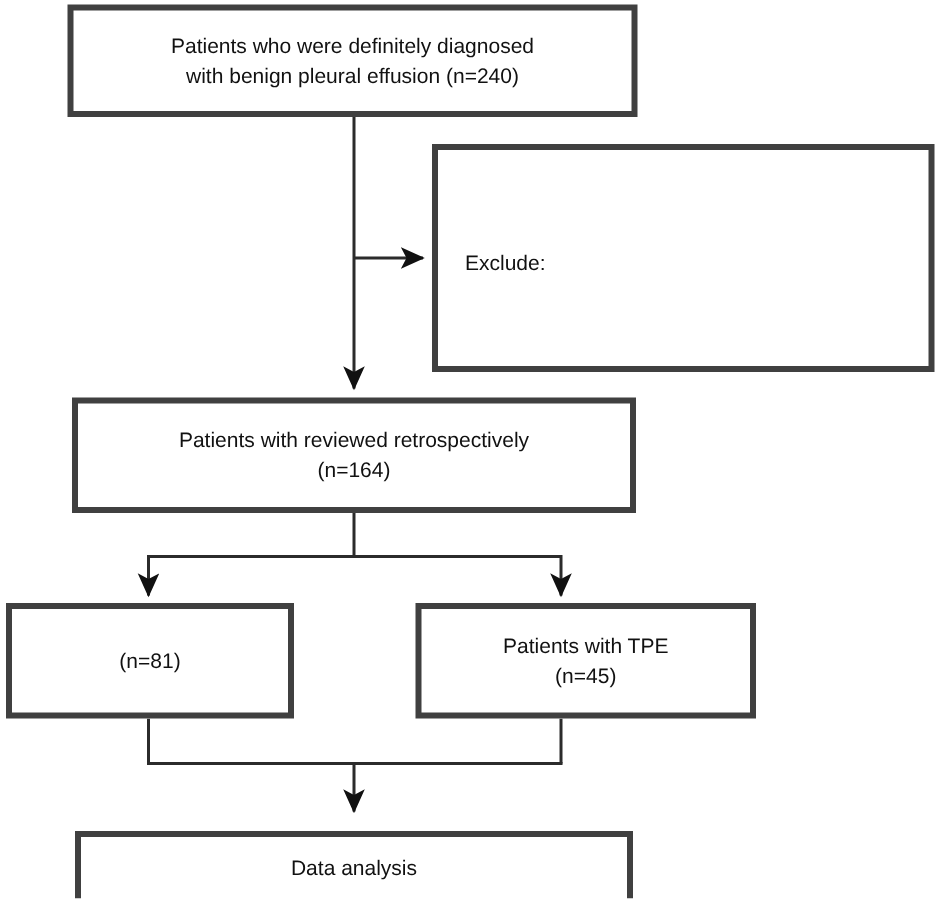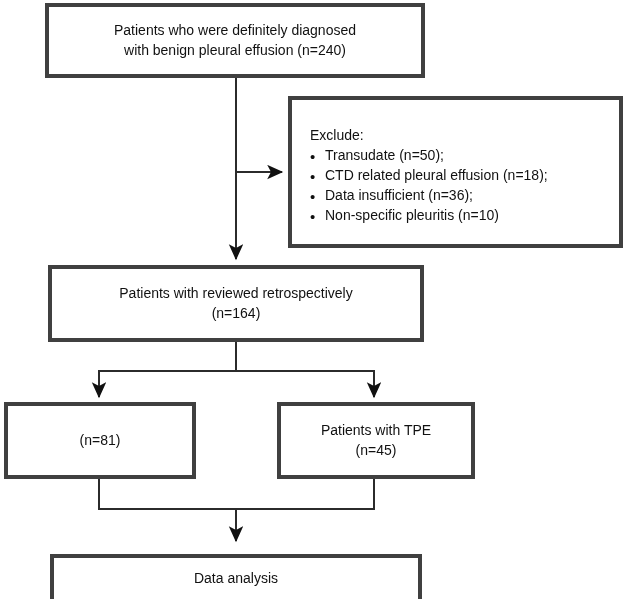--- a/index.html
+++ b/index.html
@@ -105,12 +105,6 @@
 
   <div class="node node-exclude" style="left:288px; top:96px; width:335px; height:152px;">
     <span class="exclude-title">Exclude:</span>
-    <ul class="exclude-list">
-      <li>Transudate (n=50);</li>
-      <li>CTD related pleural effusion (n=18);</li>
-      <li>Data insufficient (n=36);</li>
-      <li>Non-specific pleuritis (n=10)</li>
-    </ul>
   </div>
 
   <div class="node node-reviewed" style="left:48px; top:265px; width:376px; height:77px;">

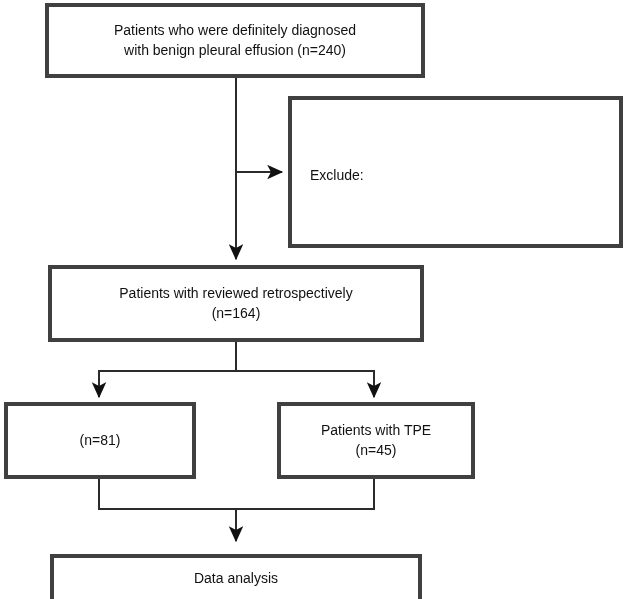--- a/index.html
+++ b/index.html
@@ -116,7 +116,7 @@
     <span class="line">(n=81)</span>
   </div>
 
-  <div class="node node-tpe" style="left:277px; top:402px; width:198px; height:77px;">
+  <div class="node node-tpe" style="left:277px; top:402px; width:227px; height:77px;">
     <span class="line">Patients with TPE</span>
     <span class="line">(n=45)</span>
   </div>

